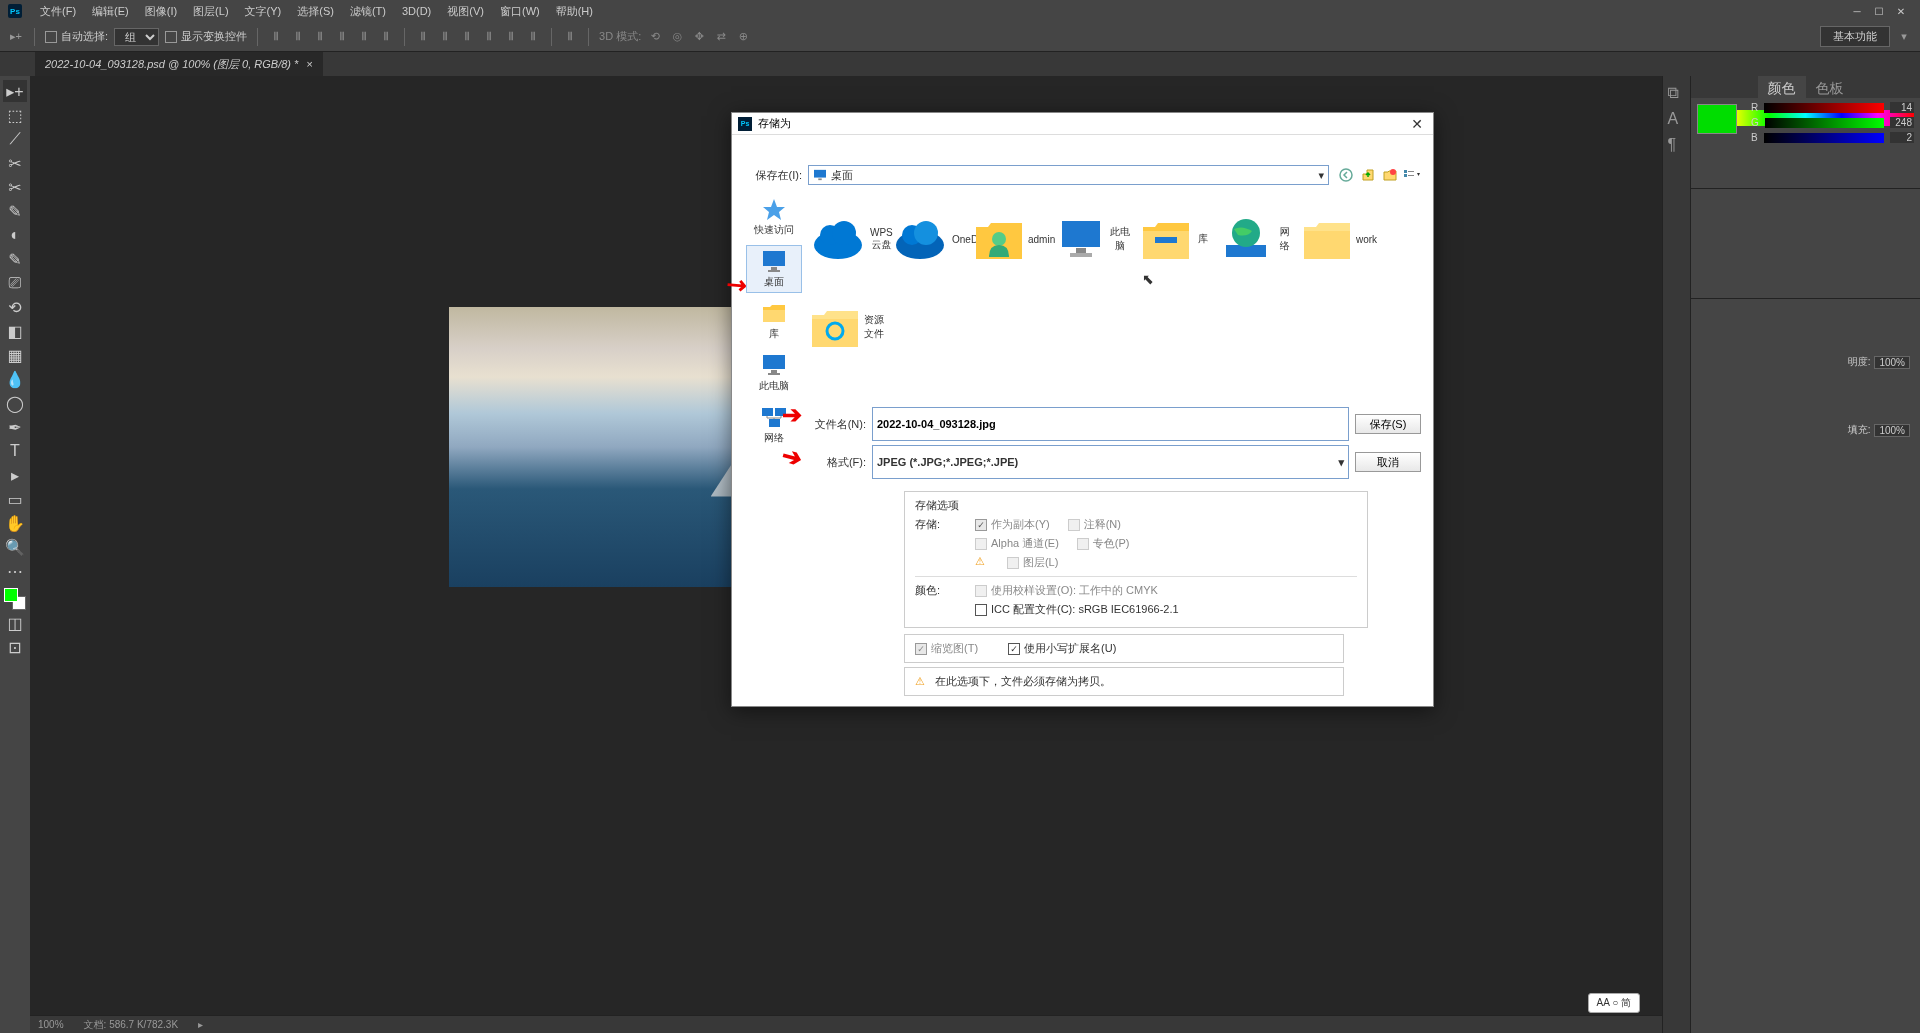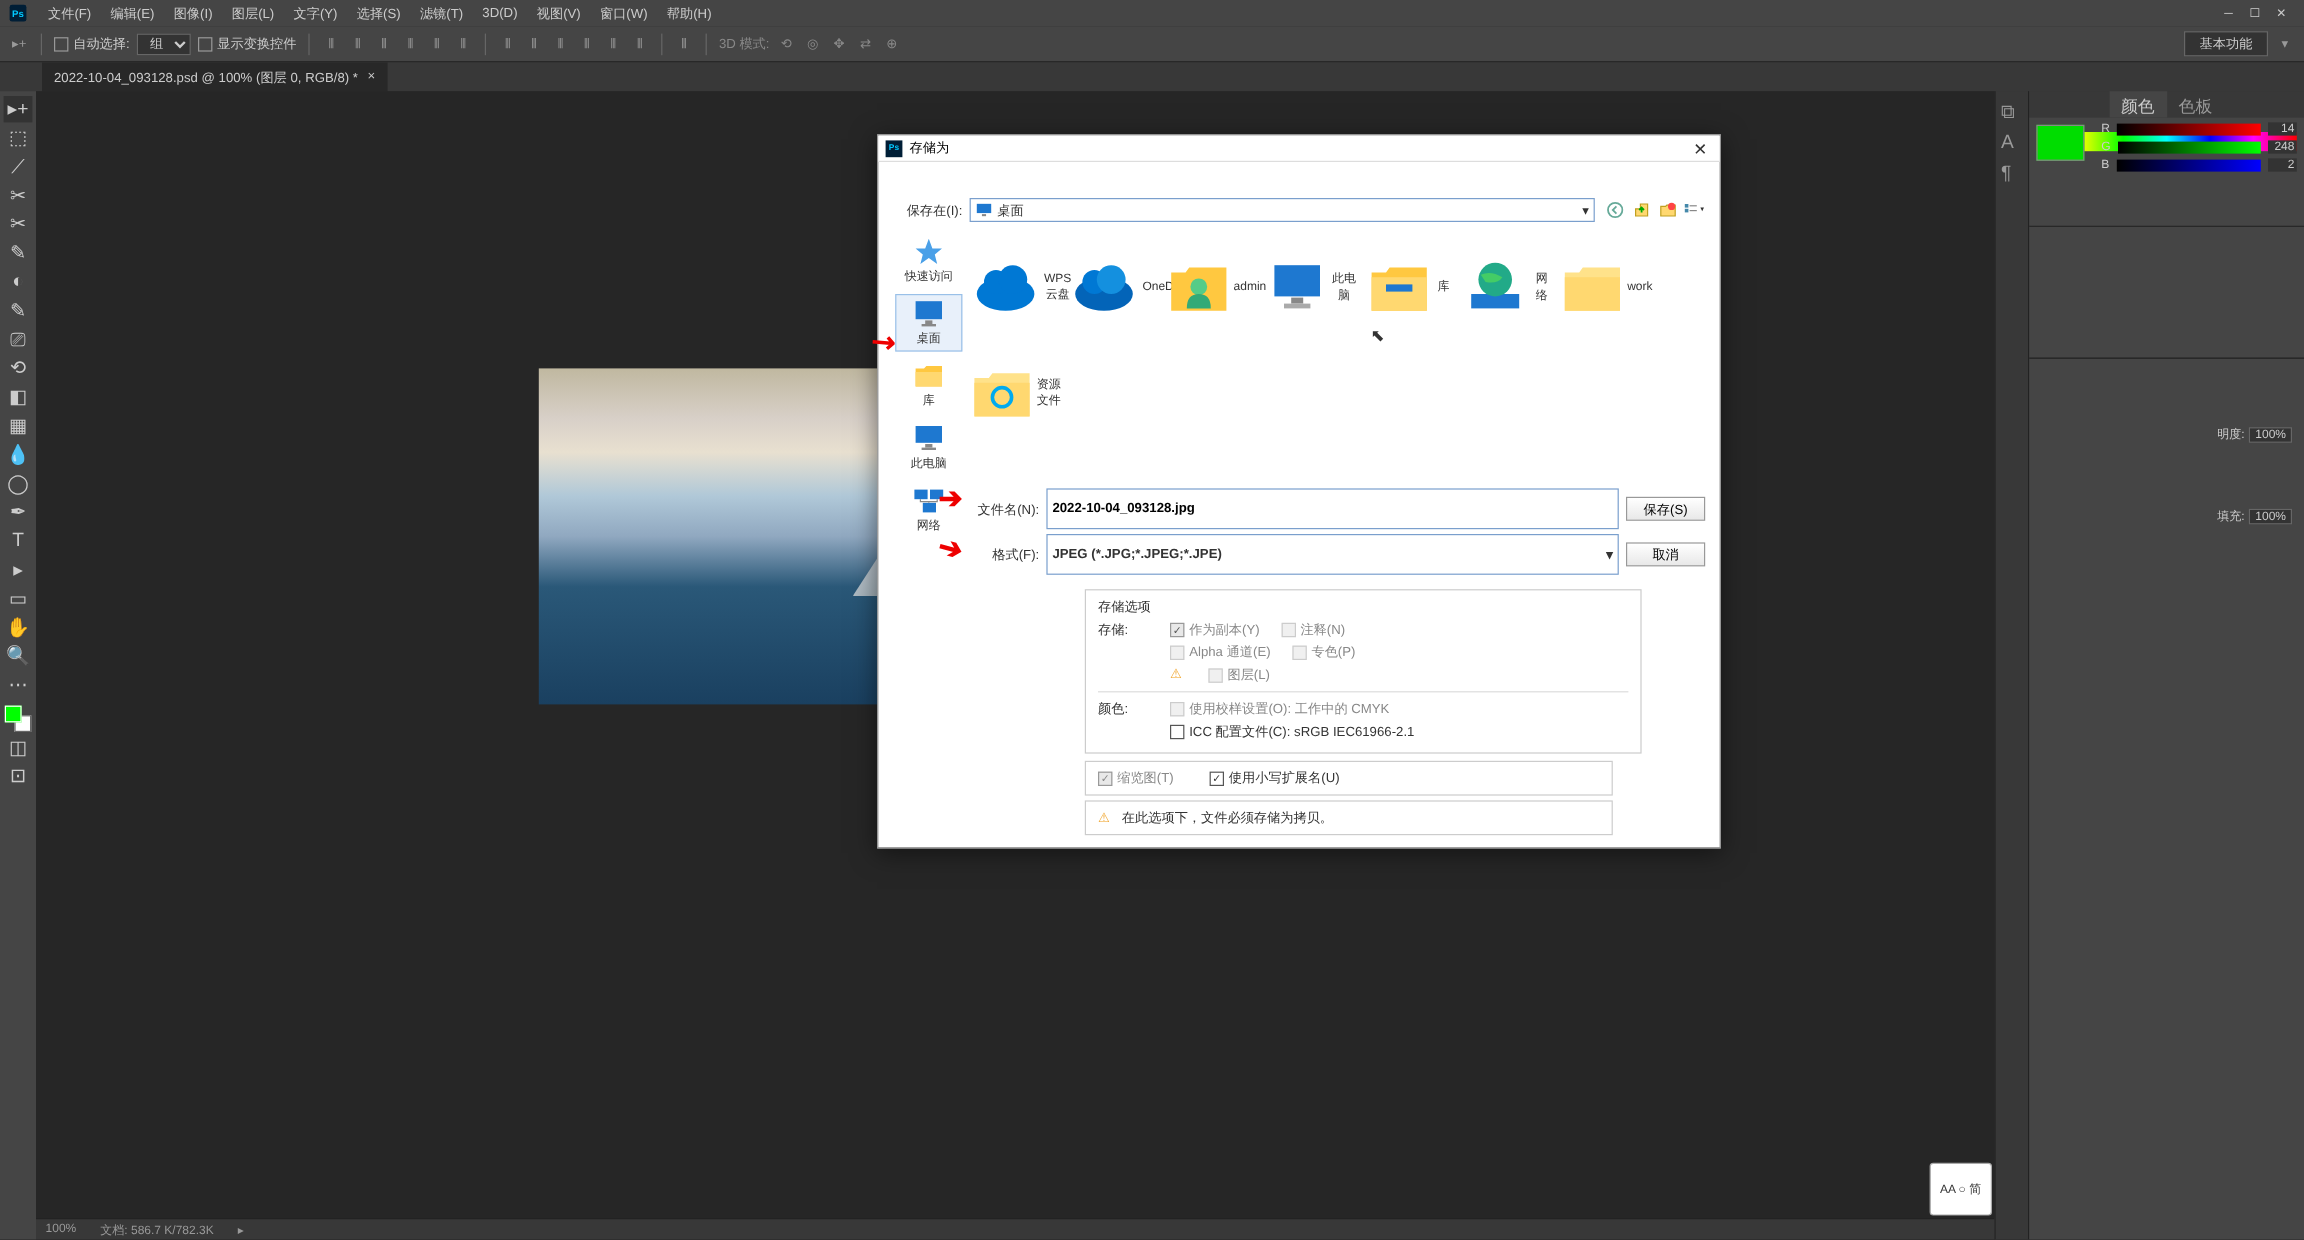--- a/index.html
+++ b/index.html
@@ -21,7 +21,7 @@
 .basic-func { margin-left: auto; background: #333; padding: 2px 12px; border: 1px solid #666; }
 
 
-.tabbar { background: #383838; height: 24px; display: flex; align-items: center; padding-left: 35px; color: #ccc; font-size: 11px; }
+.tabbar { background: #383838; height: 24px; display: flex; align-items: center; padding-left: 35px; color: #ccc; font-size: 11px; font-style: italic; }
 .doc-tab { background: #282828; padding: 4px 10px; height: 24px; display: flex; align-items: center; gap: 8px; }
 .tab-close { color: #ccc; cursor: pointer; }
 

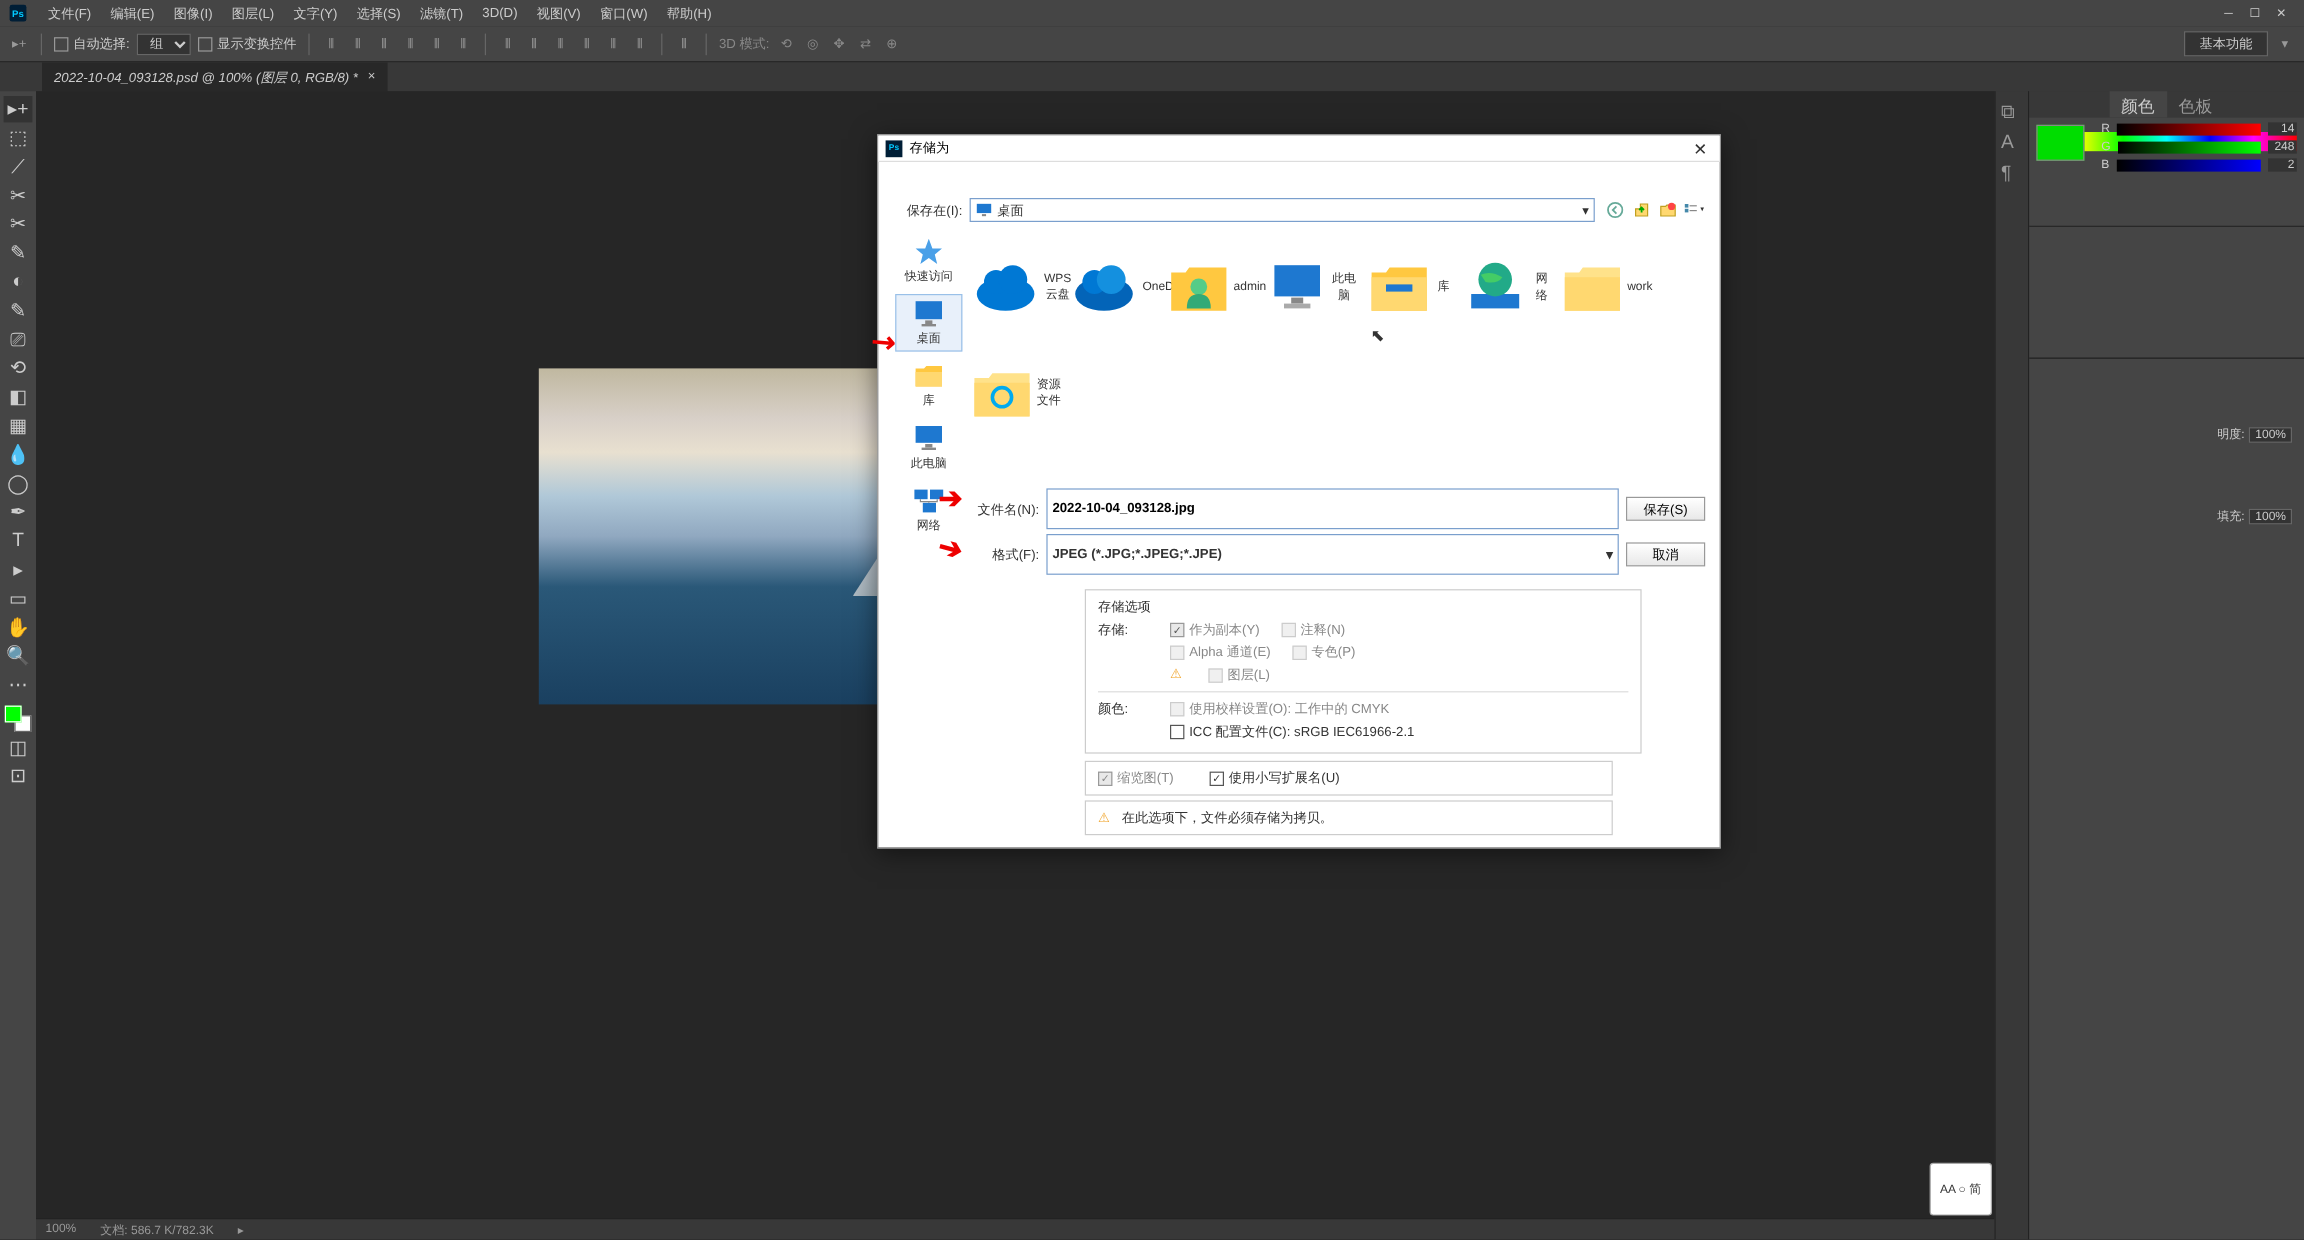--- a/index.html
+++ b/index.html
@@ -106,7 +106,7 @@
 
 
 .statusbar { position: absolute; bottom: 0; left: 30px; right: 258px; height: 18px; background: #383838; color: #999; font-size: 10px; display: flex; align-items: center; padding: 0 8px; gap: 20px; border-top: 1px solid #222; }
-.aa-indicator { position: absolute; bottom: 20px; right: 260px; background: #fff; border: 1px solid #aaa; border-radius: 3px; padding: 14px 8px; font-size: 10px; color: #333; }
+.aa-indicator { position: absolute; bottom: 20px; right: 280px; background: #fff; border: 1px solid #aaa; border-radius: 3px; padding: 2px 8px; font-size: 10px; color: #333; }
 
 
 svg { display: block; }

